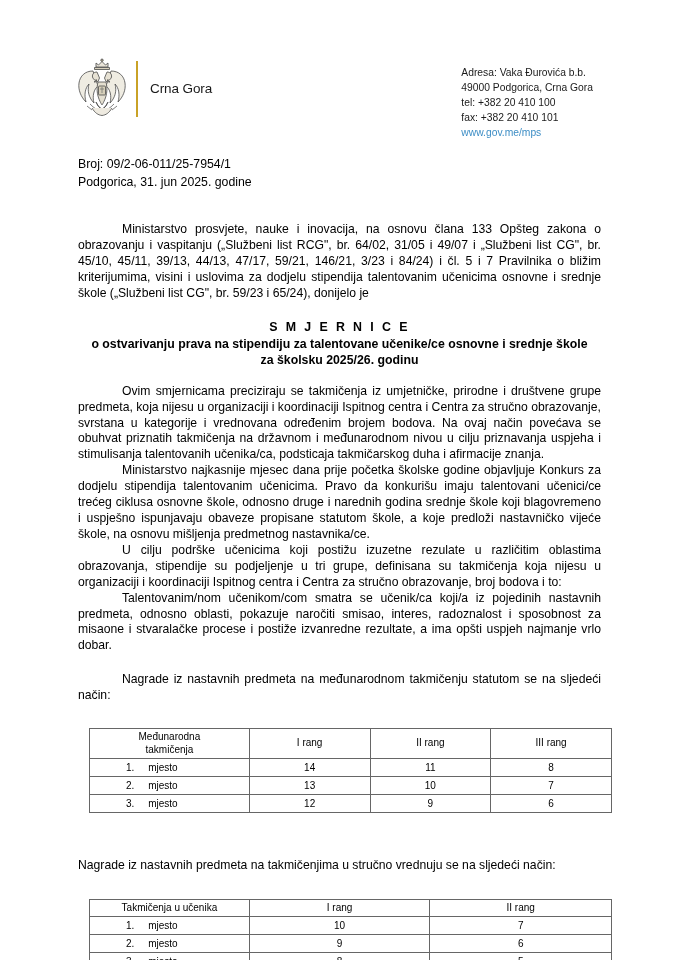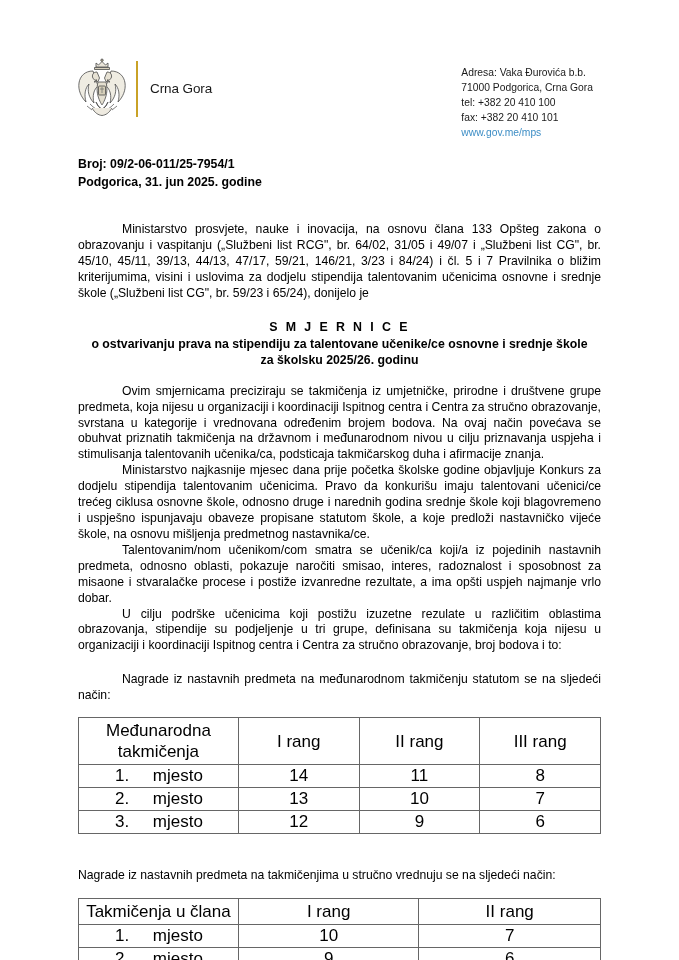--- a/index.html
+++ b/index.html
@@ -229,7 +229,7 @@
 
     <div class="lh-right">
       <div>Adresa: Vaka Đurovića b.b.</div>
-      <div>71000 Podgorica, Crna Gora</div>
+      <div>49000 Podgorica, Crna Gora</div>
       <div>tel: +382 20 410 100</div>
       <div>fax: +382 20 410 101</div>
       <div class="weblink">www.gov.me/mps</div>

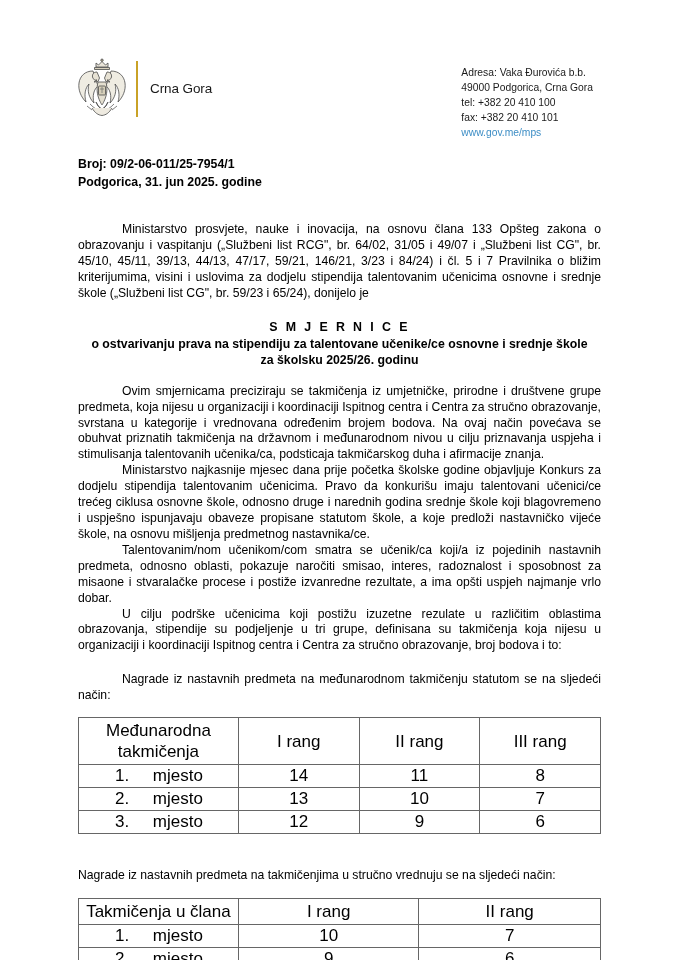--- a/index.html
+++ b/index.html
@@ -89,7 +89,7 @@
     left: 78px;
     top: 156px;
     font-size: 12.3px;
-    font-weight: bold;
+    font-weight: normal;
     line-height: 1.45;
     color: #000;
   }

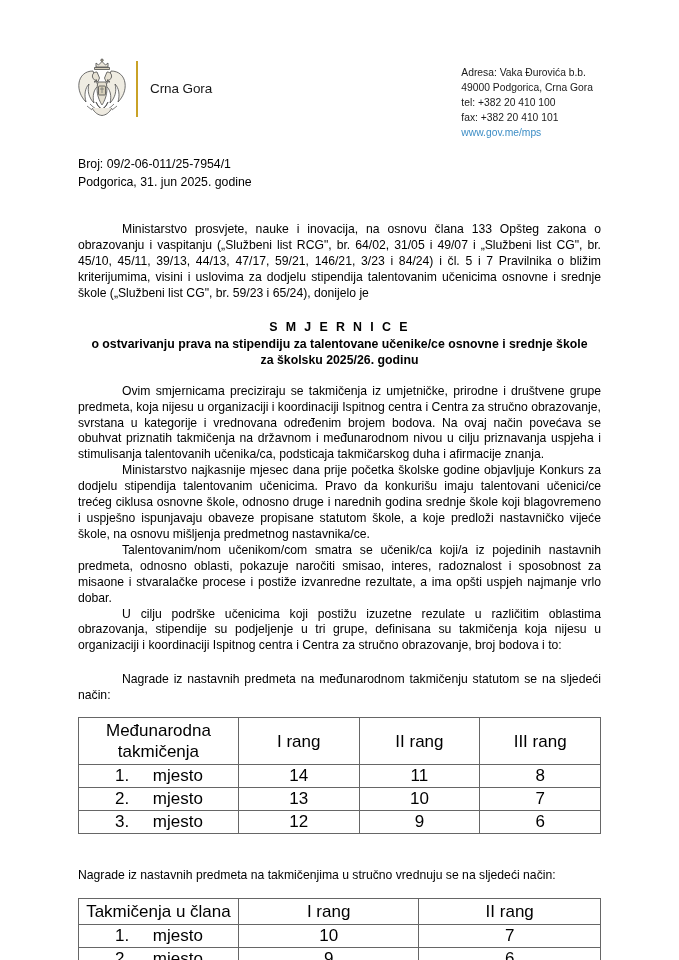--- a/index.html
+++ b/index.html
@@ -253,8 +253,8 @@
 
     <p class="para">Ovim smjernicama preciziraju se takmičenja iz umjetničke, prirodne i društvene grupe predmeta, koja nijesu u organizaciji i koordinaciji Ispitnog centra i Centra za stručno obrazovanje, svrstana u kategorije i vrednovana određenim brojem bodova. Na ovaj način povećava se obuhvat priznatih takmičenja na državnom i međunarodnom nivou u cilju priznavanja uspjeha i stimulisanja talentovanih učenika/ca, podsticaja takmičarskog duha i afirmacije znanja.</p>
     <p class="para">Ministarstvo najkasnije mjesec dana prije početka školske godine objavljuje Konkurs za dodjelu stipendija talentovanim učenicima. Pravo da konkurišu imaju talentovani učenici/ce trećeg ciklusa osnovne škole, odnosno druge i narednih godina srednje škole koji blagovremeno i uspješno ispunjavaju obaveze propisane statutom škole, a koje predloži nastavničko vijeće škole, na osnovu mišljenja predmetnog nastavnika/ce.</p>
+    <p class="para">U cilju podrške učenicima koji postižu izuzetne rezulate u različitim oblastima obrazovanja, stipendije su podjeljenje u tri grupe, definisana su takmičenja koja nijesu u organizaciji i koordinaciji Ispitnog centra i Centra za stručno obrazovanje, broj bodova i to:</p>
     <p class="para">Talentovanim/nom učenikom/com smatra se učenik/ca koji/a iz pojedinih nastavnih predmeta, odnosno oblasti, pokazuje naročiti smisao, interes, radoznalost i sposobnost za misaone i stvaralačke procese i postiže izvanredne rezultate, a ima opšti uspjeh najmanje vrlo dobar.</p>
-    <p class="para">U cilju podrške učenicima koji postižu izuzetne rezulate u različitim oblastima obrazovanja, stipendije su podjeljenje u tri grupe, definisana su takmičenja koja nijesu u organizaciji i koordinaciji Ispitnog centra i Centra za stručno obrazovanje, broj bodova i to:</p>
 
     <div class="spacer-md"></div>
 

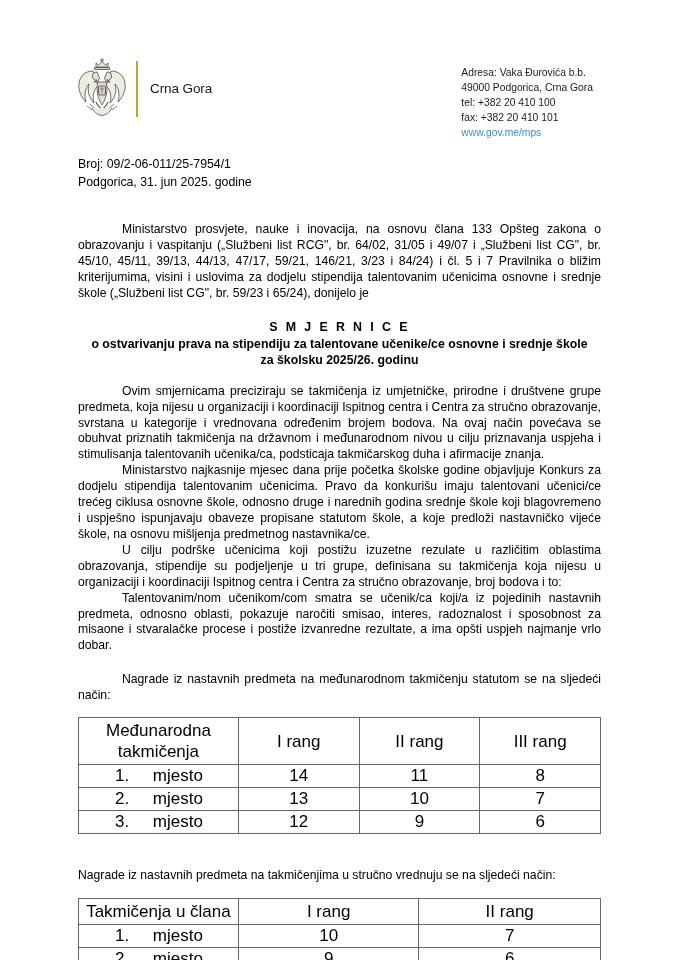--- a/index.html
+++ b/index.html
@@ -136,9 +136,9 @@
   
   table.gradetable {
     border-collapse: collapse;
-    font-size: 17px;
+    font-size: 10px;
     color: #000;
-    margin: 0;
+    margin: 11px;
   }
   table.gradetable td,
   table.gradetable th {

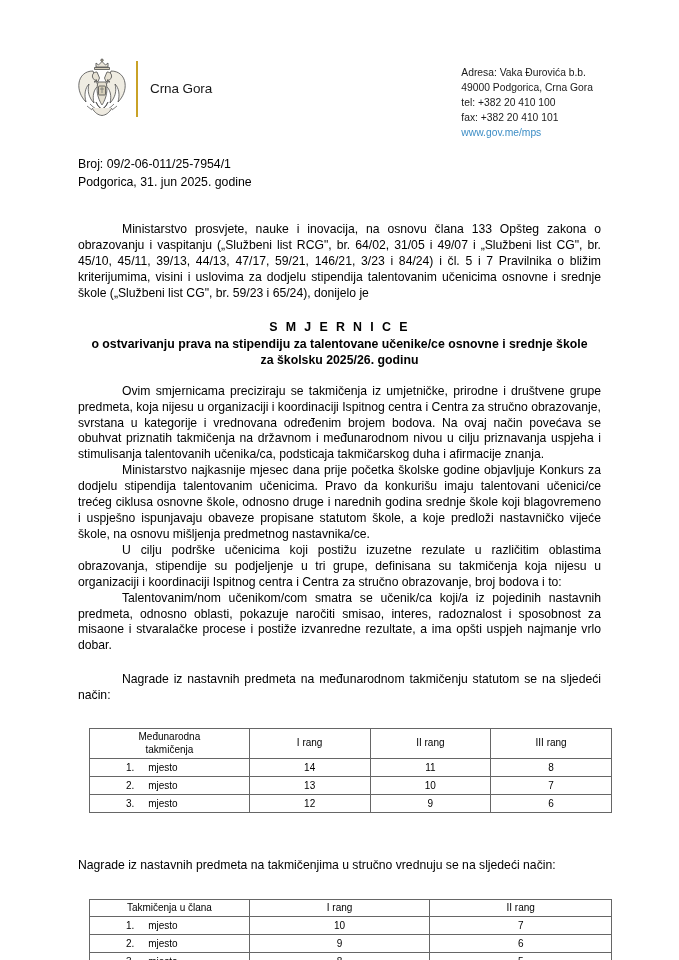--- a/index.html
+++ b/index.html
@@ -316,7 +316,7 @@
         </colgroup>
       <thead>
         <tr>
-          <th>Takmičenja u člana</th>
+          <th>Takmičenja u učenika</th>
           <th>I rang</th>
           <th>II rang</th>
         </tr>

